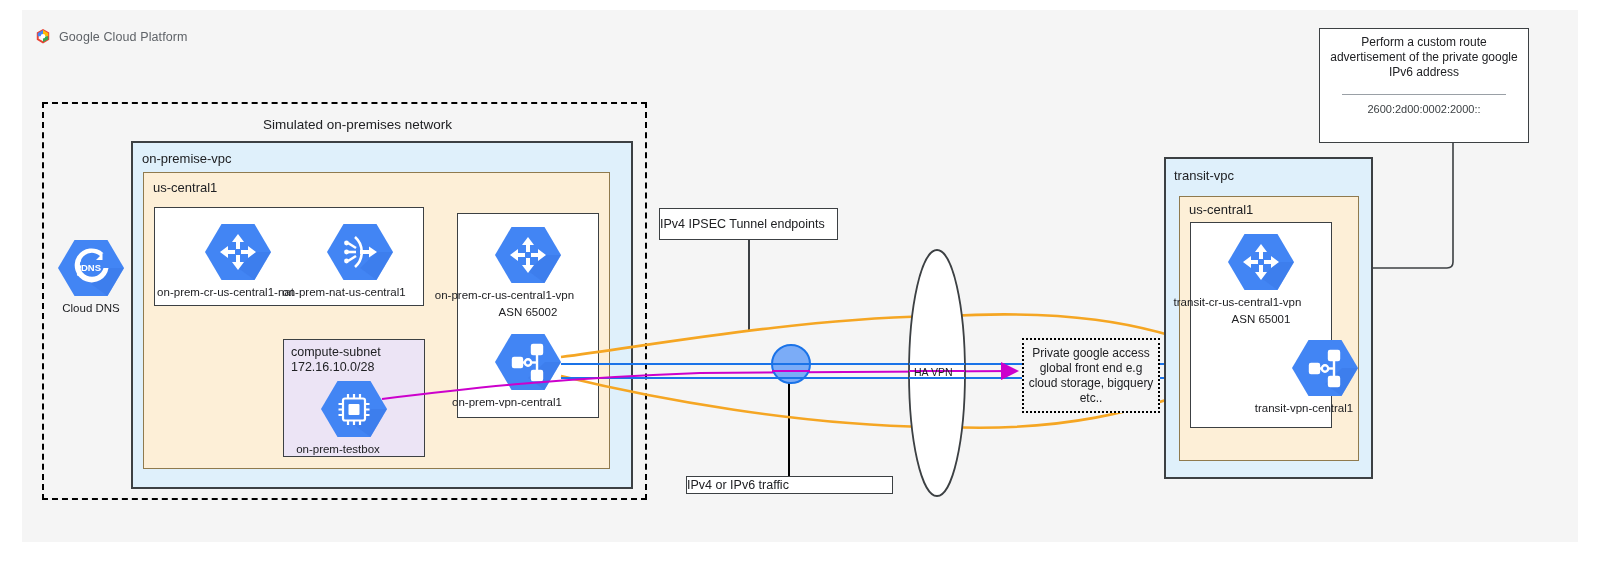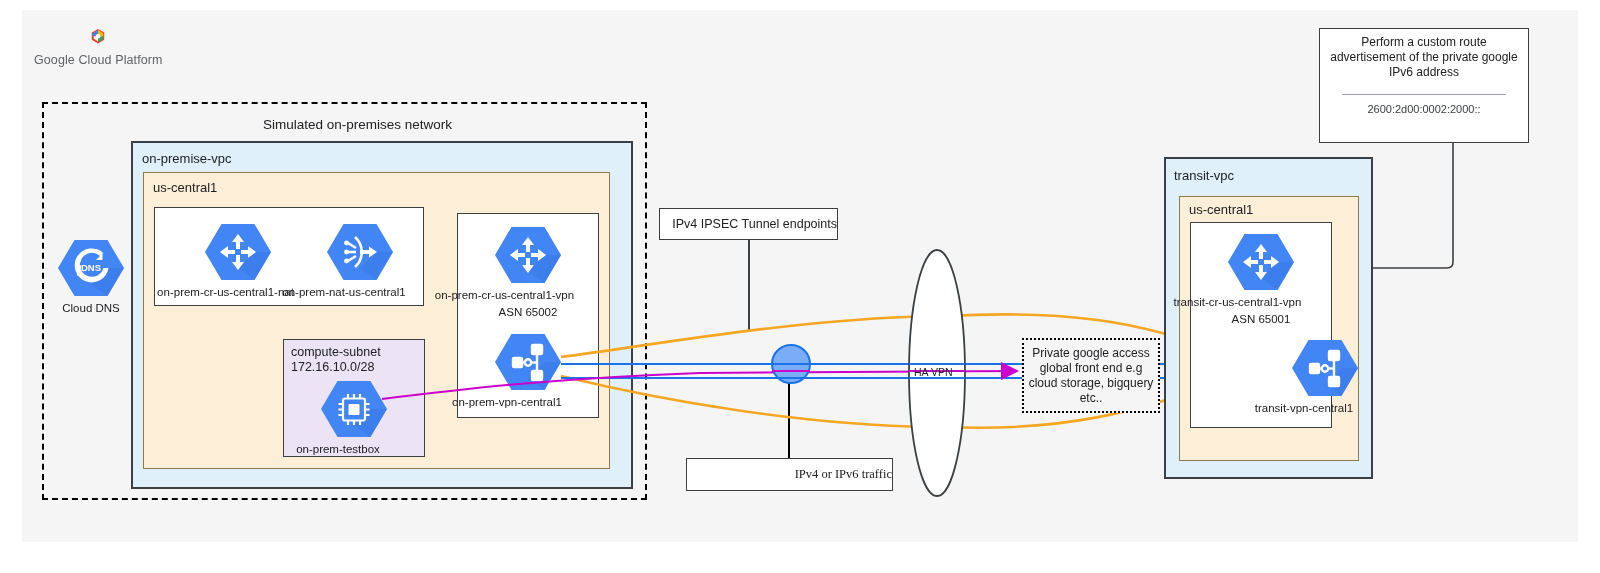--- a/index.html
+++ b/index.html
@@ -8,7 +8,7 @@
   .page-bg{position:absolute;left:22px;top:10px;width:1556px;height:532px;background:#f5f5f5;}
 
   
-  .gcp-header{position:absolute;left:34px;top:28px;display:flex;align-items:center;gap:7px;flex-direction:column;}
+  .gcp-header{position:absolute;left:34px;top:28px;display:flex;align-items:center;gap:7px;}
   .gcp-logo{width:18px;height:18px;flex:0 0 auto;}
   .gcp-title{font-size:12.5px;color:#5f6368;letter-spacing:.1px;}
 

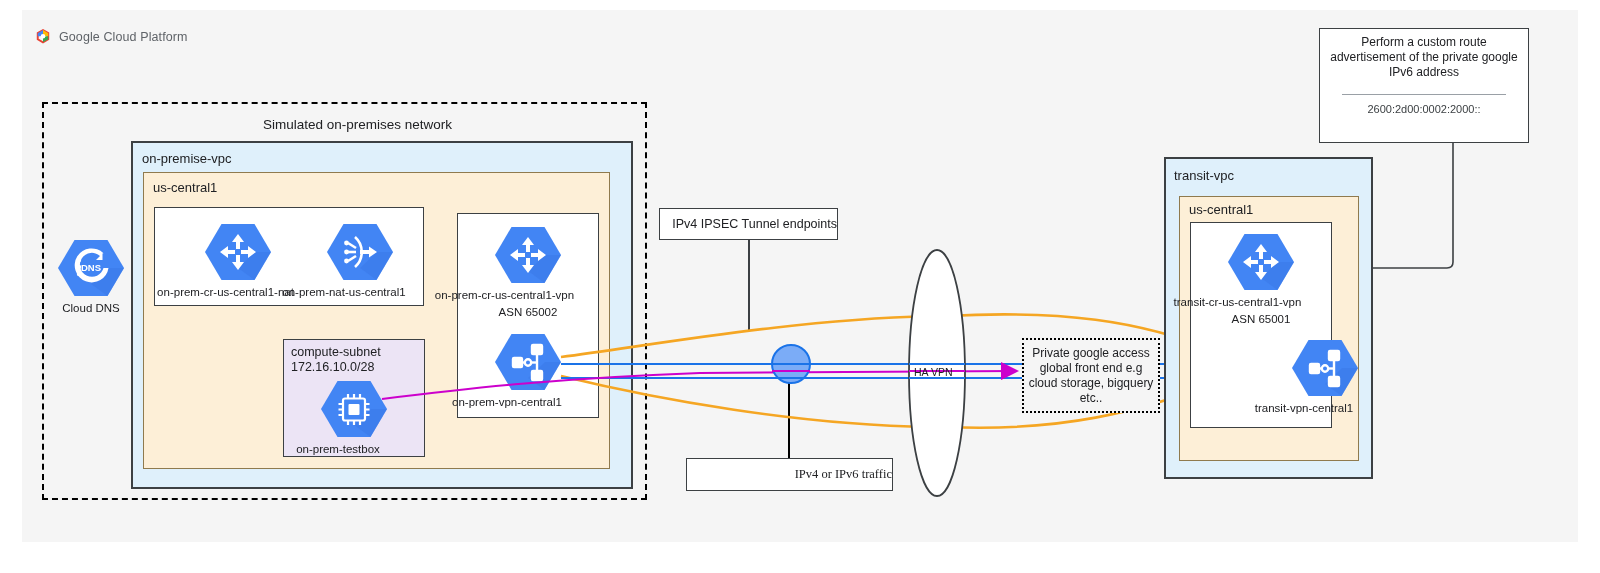--- a/index.html
+++ b/index.html
@@ -37,7 +37,7 @@
   .note-sep{height:1px;background:#9aa0a6;margin:8px 22px 8px 22px;}
   .note-sub{font-size:11px;color:#3c4043;text-align:center;}
 
-  .center-note{display:flex;align-items:center;justify-content:flex-end;text-align:center;font-size:12.5px;color:#202124;}
+  .center-note{display:flex;align-items:center;justify-content:flex-start;text-align:center;font-size:12.5px;color:#202124;}
   .pga-text{font-size:12px;line-height:15px;color:#202124;text-align:center;}
 
   .havpn-label{position:absolute;font-size:10.5px;color:#202124;background:transparent;}

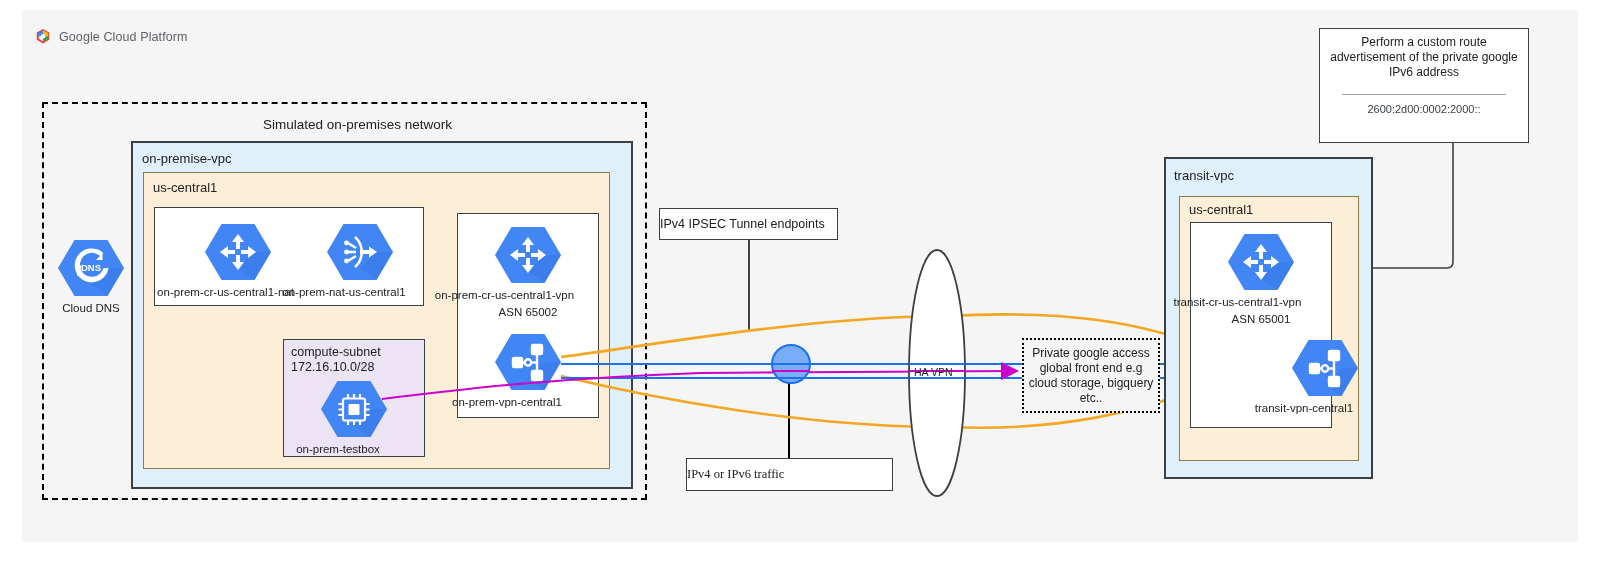--- a/index.html
+++ b/index.html
@@ -233,7 +233,7 @@
     <span>IPv4 IPSEC Tunnel endpoints</span>
   </div>
 
-  <div class="box note center-note" style="left:686px;top:458px;width:207px;height:33px;font-family:Liberation Serif, serif;">
+  <div class="box note center-note" style="left:686px;top:476px;width:207px;height:18px;">
     <span>IPv4 or IPv6 traffic</span>
   </div>
 

